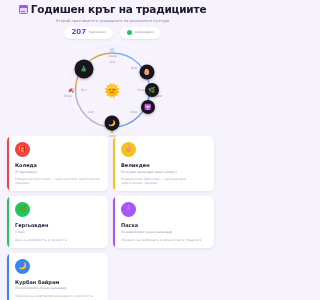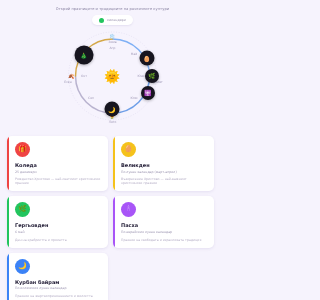--- a/index.html
+++ b/index.html
@@ -122,6 +122,10 @@
 <body>
 
 <div class="header">
+  <div class="title-row">
+    <span class="cal-icon"></span>
+    <span class="page-title">Годишен кръг на традициите</span>
+  </div>
   <div class="subtitle">Открий празниците и традициите на различните култури</div>
 
   <div class="stats">

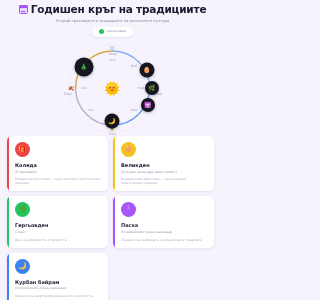--- a/index.html
+++ b/index.html
@@ -130,6 +130,10 @@
 
   <div class="stats">
     <div class="chip">
+      <span class="chip-num">207</span>
+      <span class="chip-label">празници</span>
+    </div>
+    <div class="chip">
       <span class="chip-dot"></span>
       <span class="chip-label">календари</span>
     </div>

